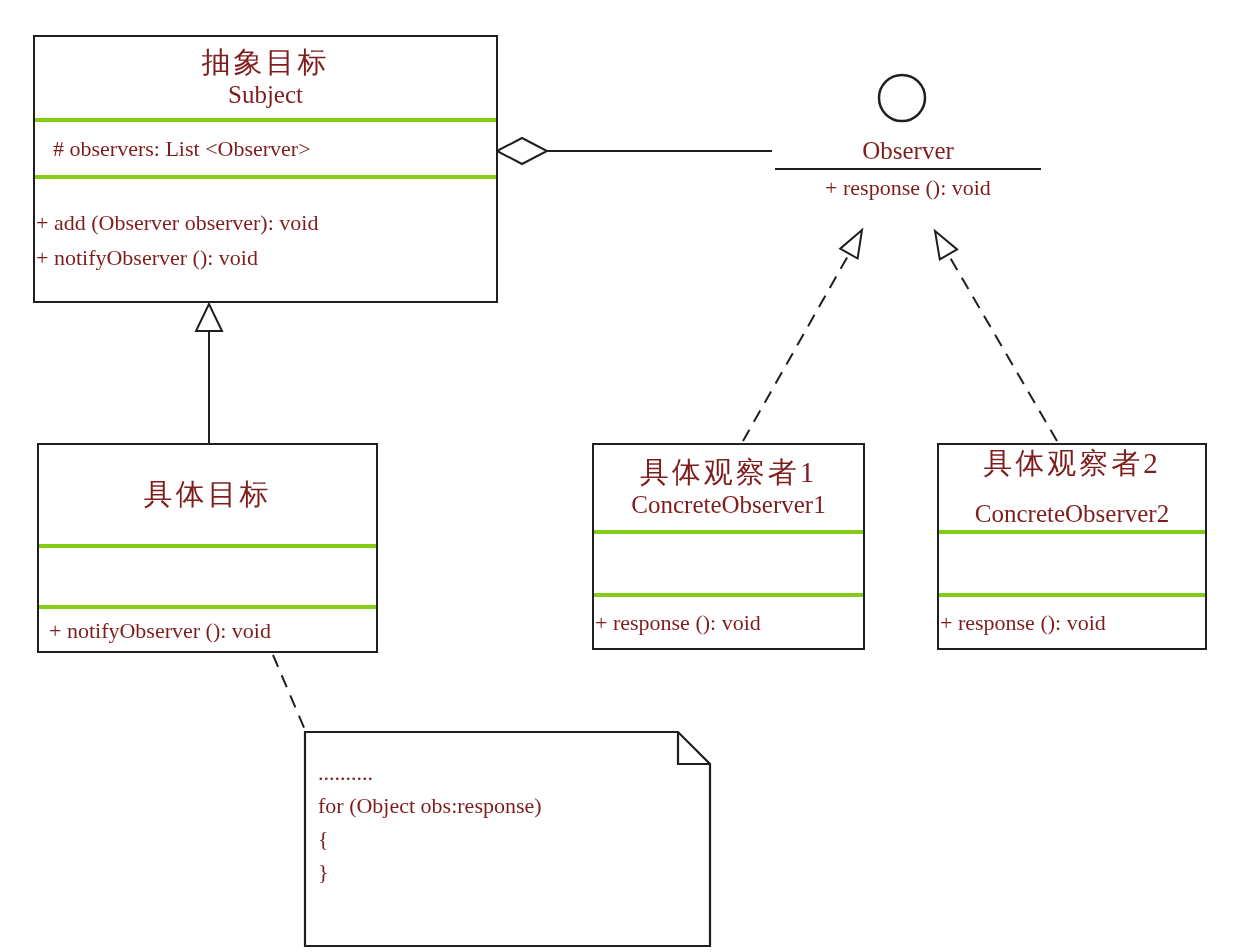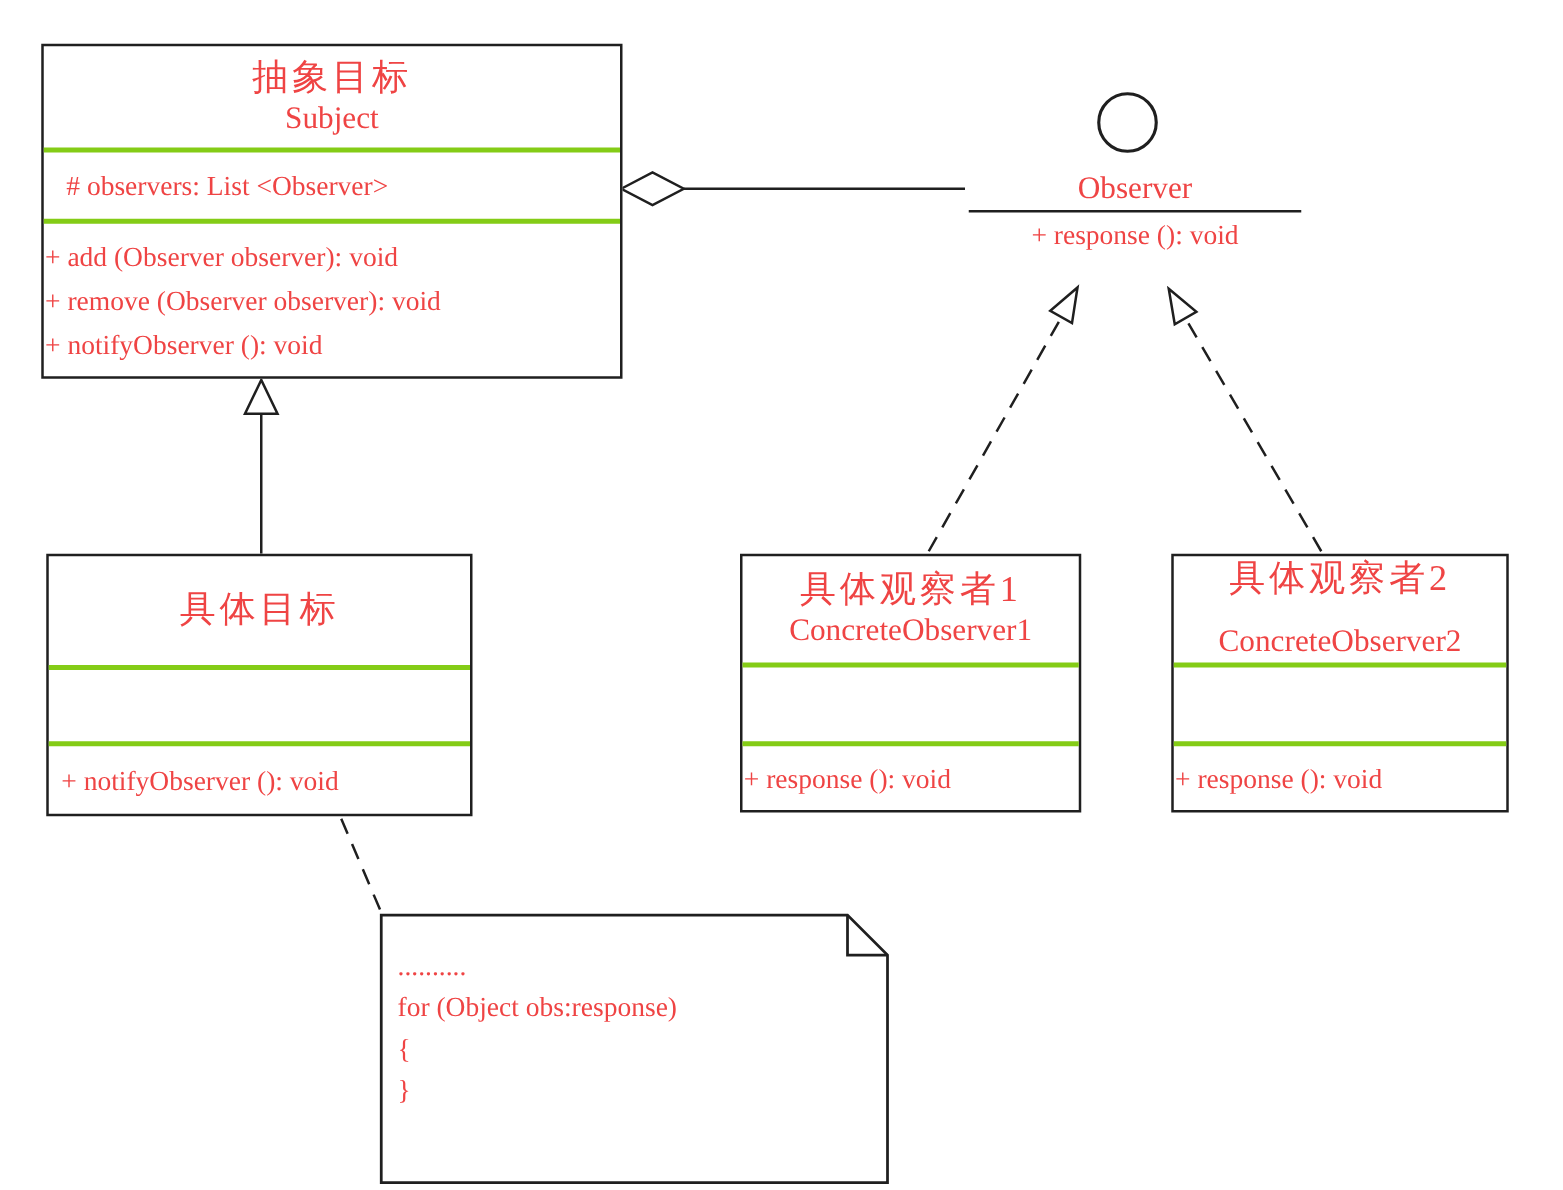--- a/index.html
+++ b/index.html
@@ -5,7 +5,7 @@
   html,body { margin:0; padding:0; background:#ffffff; }
   .stage {
     position:relative; width:1250px; height:952px; background:#ffffff;
-    font-family:"Liberation Serif","DejaVu Serif",serif; color:#ef4444; overflow:hidden;
+    font-family:"Liberation Serif","DejaVu Serif",serif; color:#7f1d1d; overflow:hidden;
   }
   .layer { position:absolute; left:0; top:0; }
 

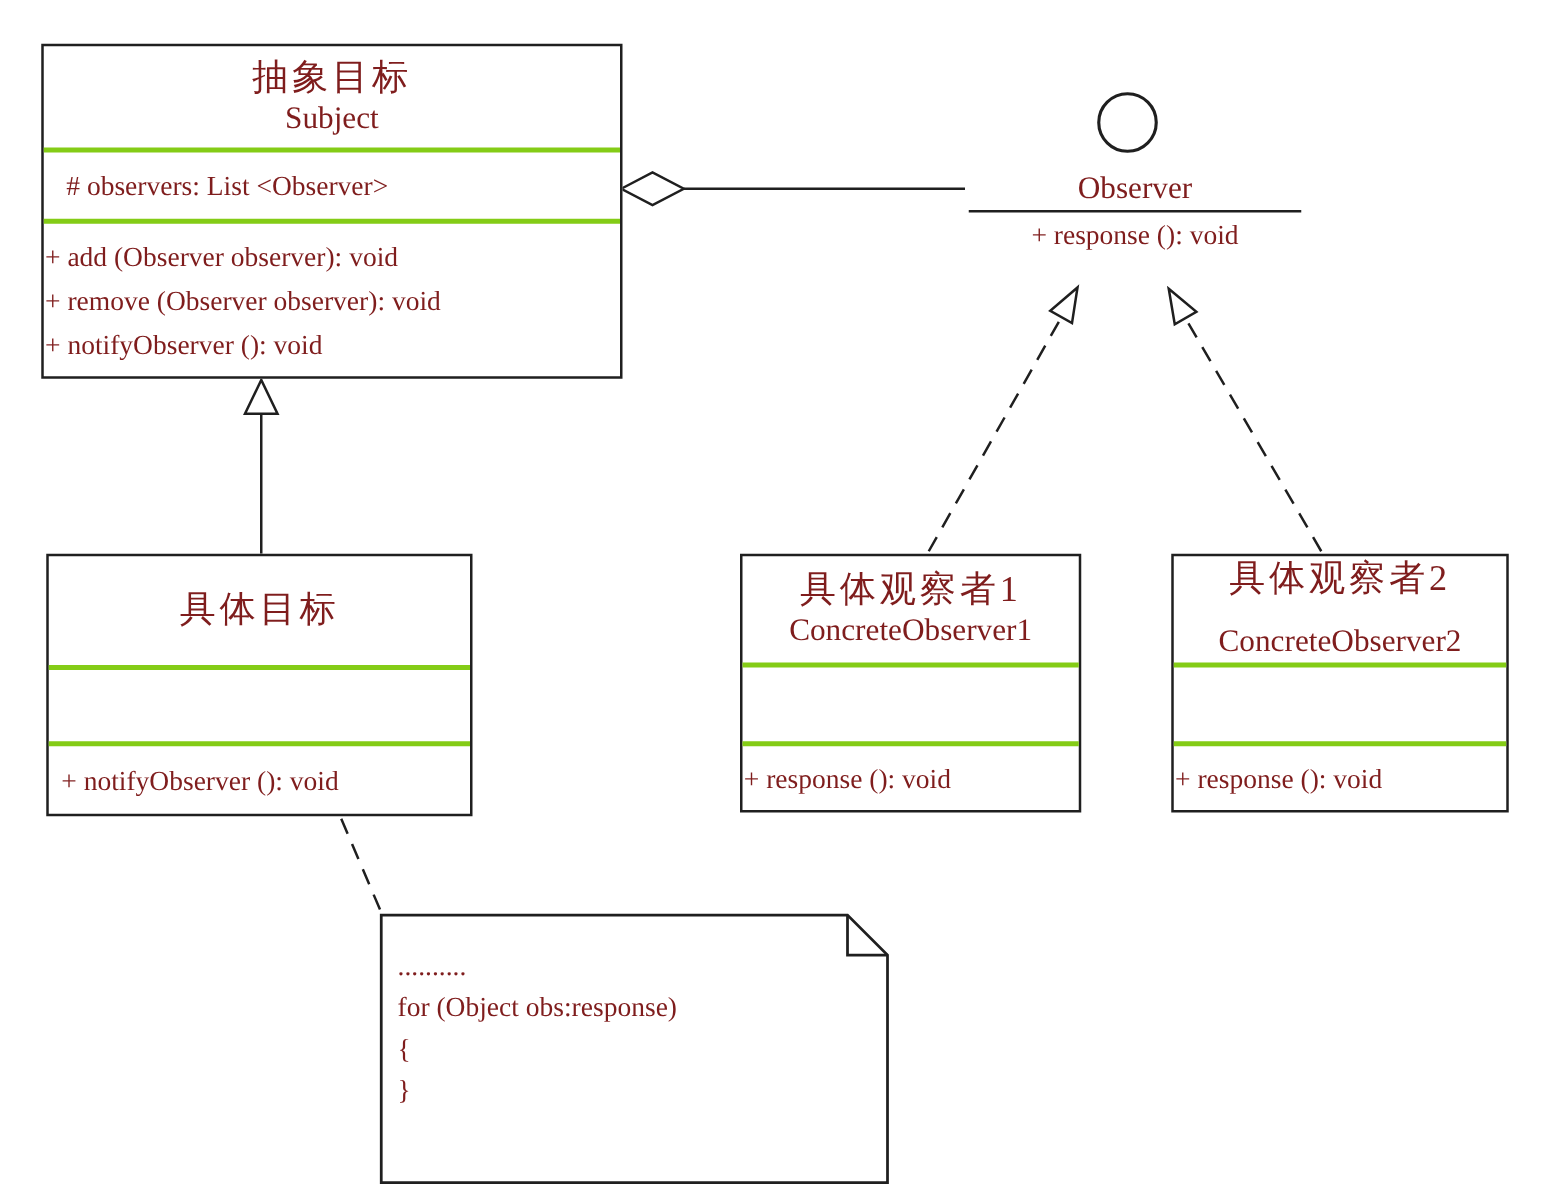--- a/index.html
+++ b/index.html
@@ -81,7 +81,6 @@
     </div>
     <div class="compartment methods">
       <div class="member">+ add (Observer observer): void</div>
-      <div class="member">+ remove (Observer observer): void</div>
       <div class="member">+ notifyObserver (): void</div>
     </div>
   </div>

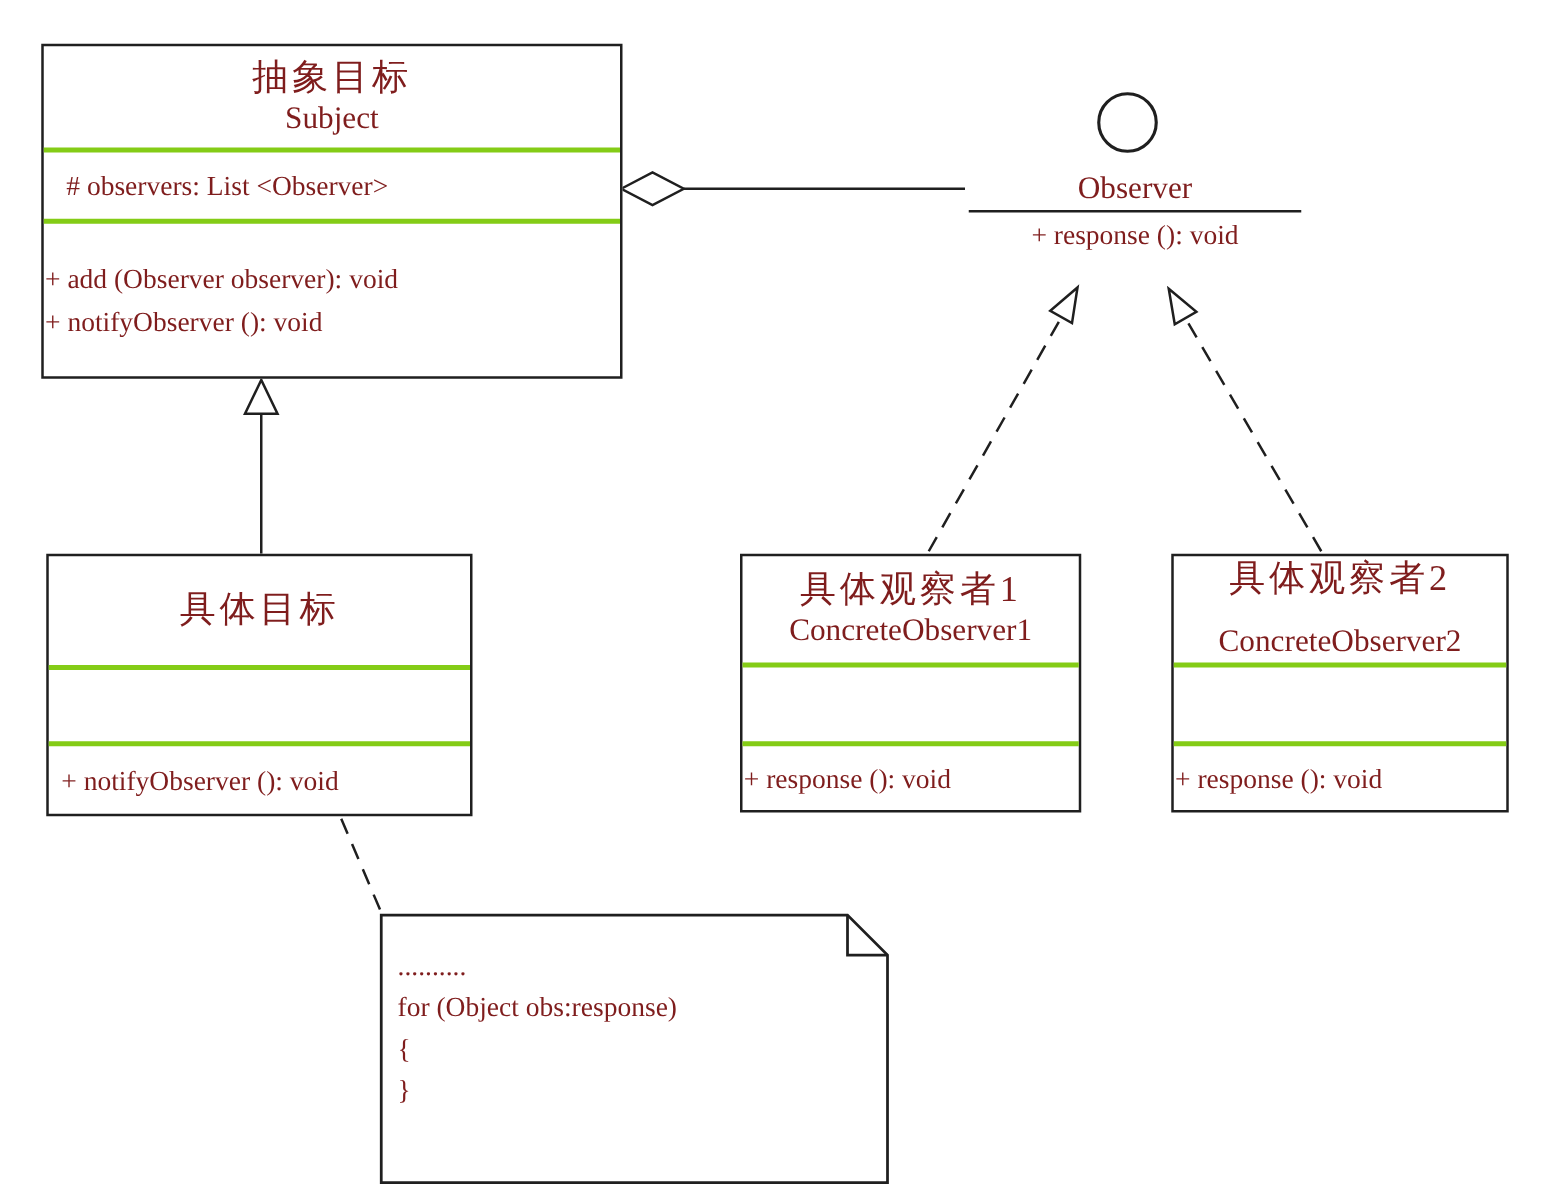--- a/index.html
+++ b/index.html
@@ -91,7 +91,7 @@
   </div>
 
   <div class="class-box" style="left:37px; top:443px; width:341px; height:210px;">
-    <div class="compartment title" style="height:87px;">
+    <div class="compartment title" style="height:99px;">
       <div class="cn">具体目标</div>
     </div>
     <div class="compartment attrs" style="height:61px;"></div>

